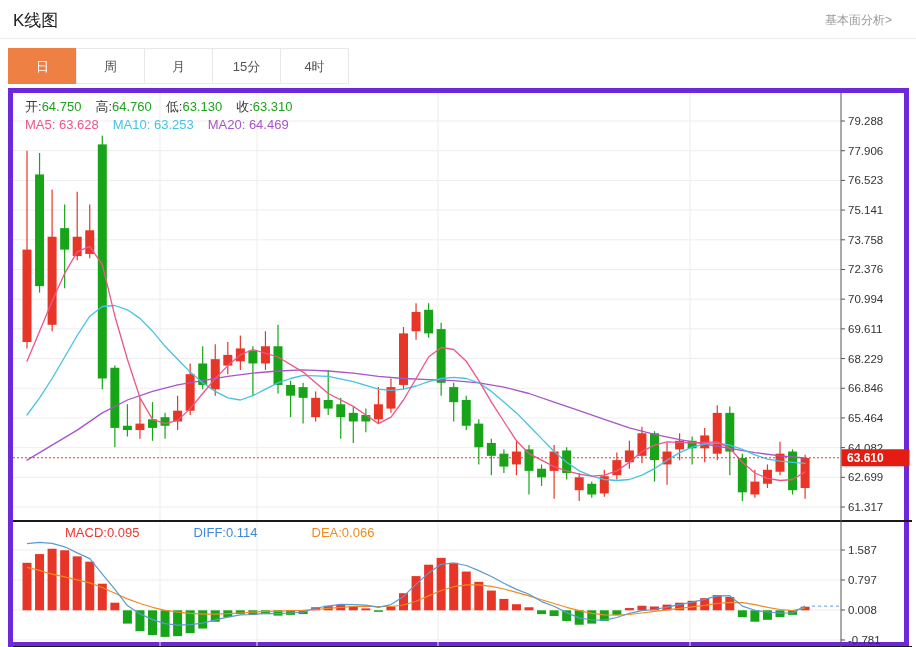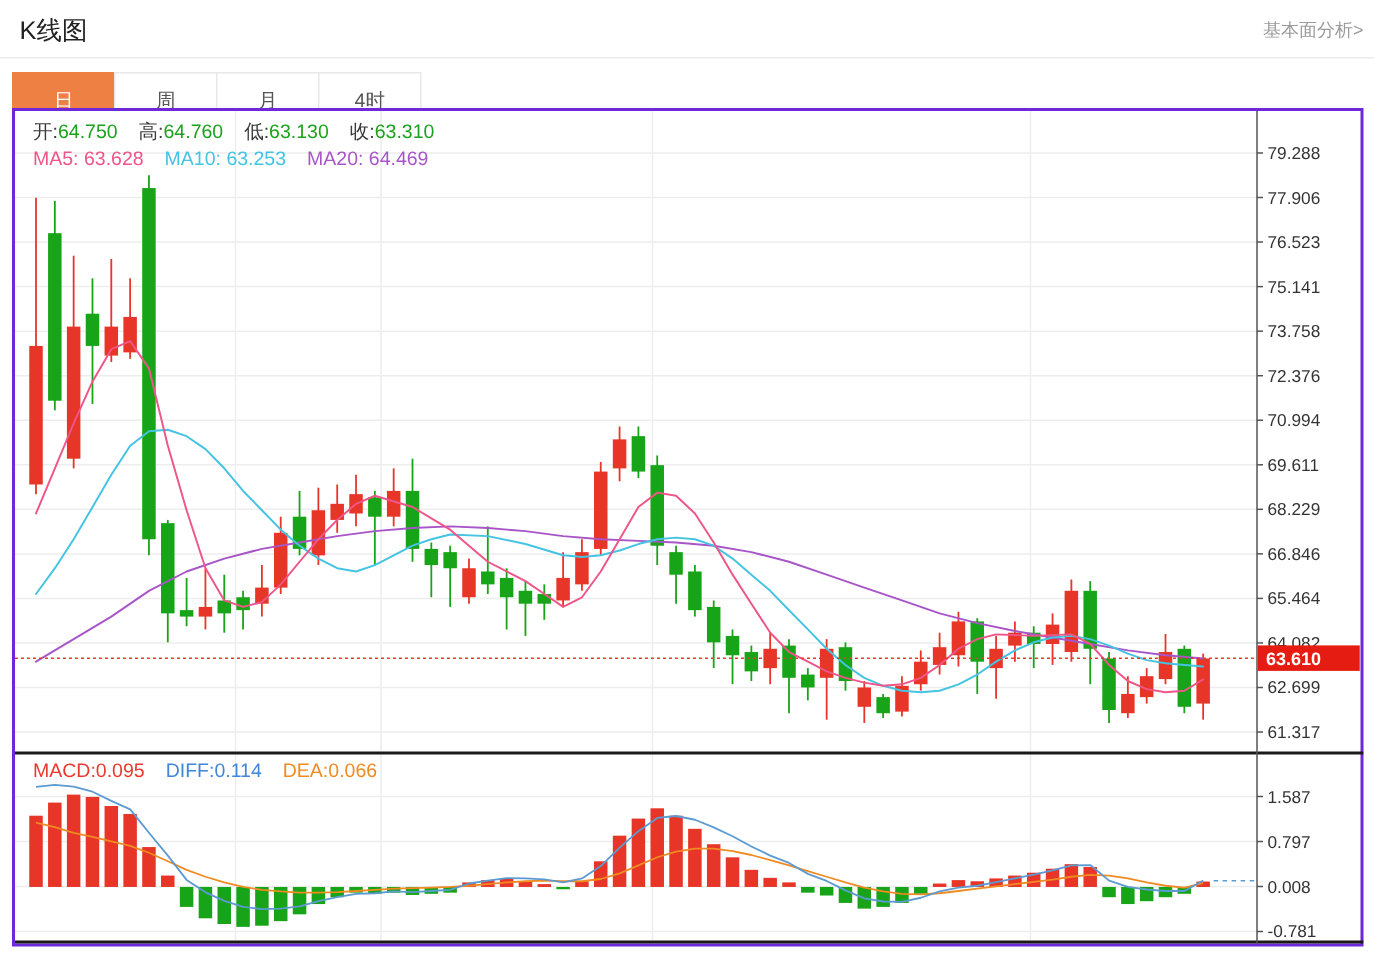--- a/index.html
+++ b/index.html
@@ -6,7 +6,7 @@
   body{width:916px;height:647px;overflow:hidden;font-family:"Liberation Sans","DejaVu Sans",sans-serif;position:relative;}
   .page{position:relative;width:916px;height:647px;background:#fff;}
   .hdr-title{position:absolute;left:13px;top:9px;font-size:17px;font-weight:normal;color:#222;}
-  .hdr-link{position:absolute;right:7px;top:12px;font-size:12px;color:#9a9a9a;cursor:pointer;text-decoration:none;}
+  .hdr-link{position:absolute;right:24px;top:12px;font-size:12px;color:#9a9a9a;cursor:pointer;text-decoration:none;}
   .hdr-divider{position:absolute;left:0;top:38px;width:916px;height:0;border-top:1px solid #ececec;}
   .tabs{position:absolute;left:8px;top:48px;display:flex;}
   .tab{width:69px;height:36px;line-height:36px;text-align:center;font-size:13px;color:#555;

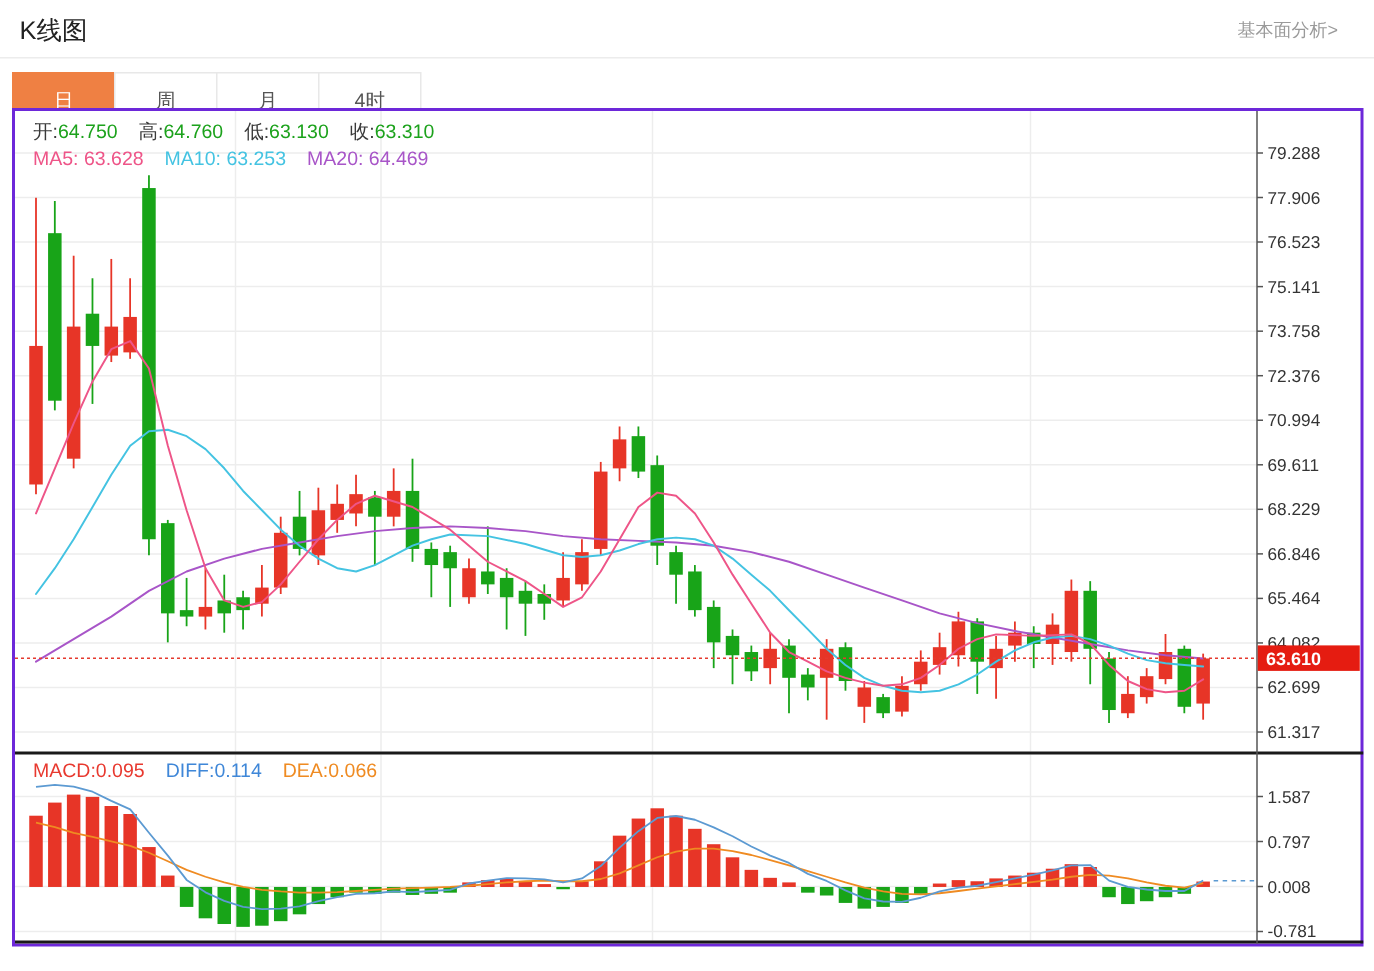--- a/index.html
+++ b/index.html
@@ -33,6 +33,7 @@
       <div class="tab active">日</div>
       <div class="tab">周</div>
       <div class="tab">月</div>
+      <div class="tab">15分</div>
       <div class="tab">4时</div>
     </div>
 

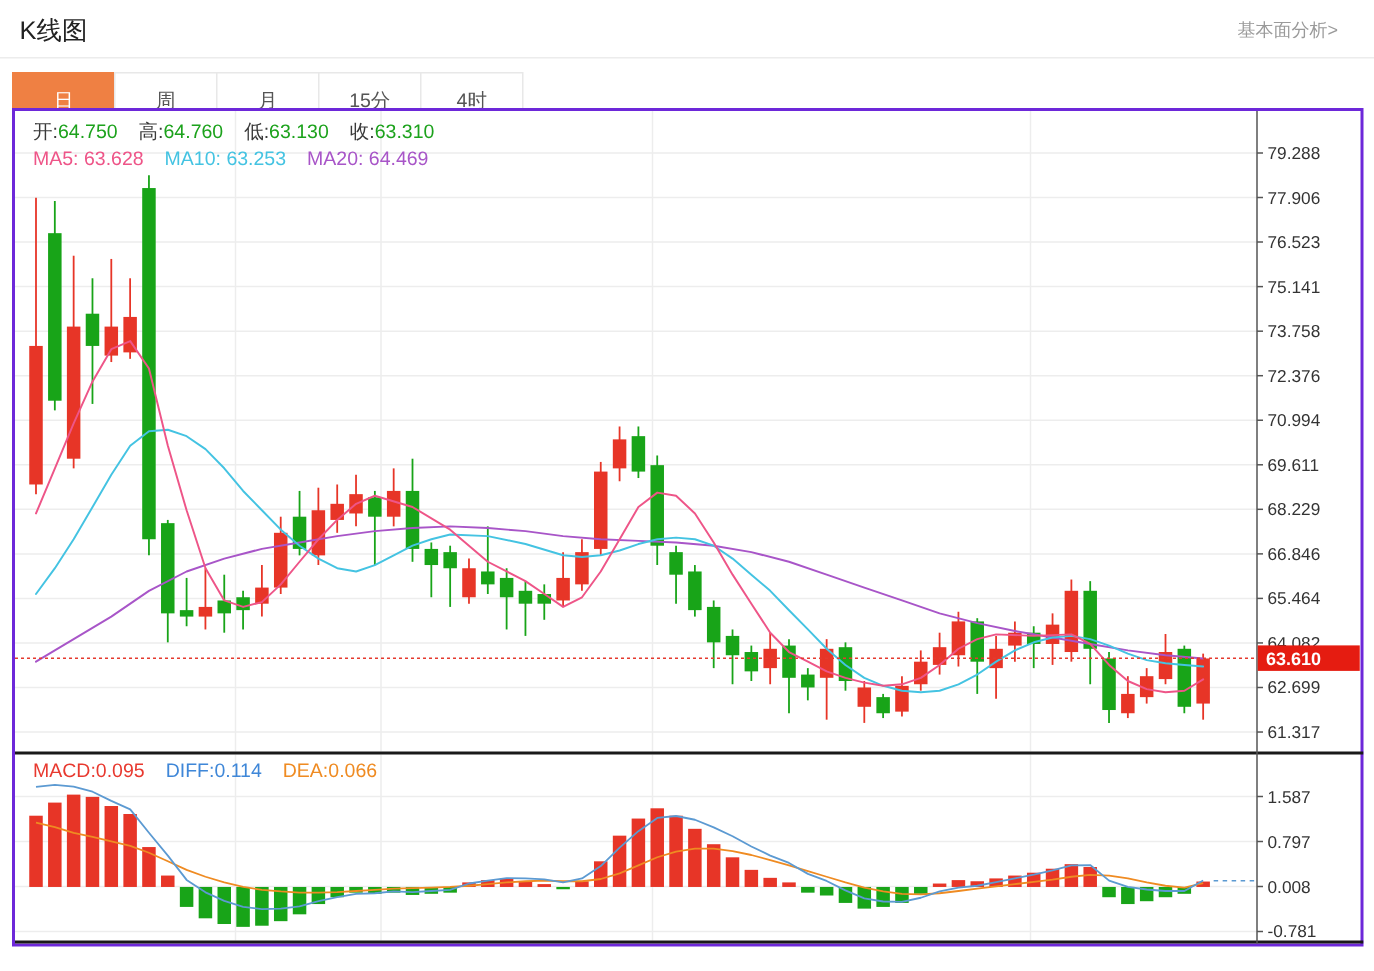--- a/index.html
+++ b/index.html
@@ -13,7 +13,7 @@
        border:1px solid #e8e8e8;margin-left:-1px;background:#fff;cursor:pointer;box-sizing:border-box;}
   .tab:first-child{margin-left:0;}
   .tab.active{background:#ef8043;border-color:#ef8043;color:#fff;}
-  .chart-wrap{position:absolute;left:8px;top:72px;width:901px;height:559px;border:2px solid #6d28d9;box-sizing:border-box;background:#fff;}
+  .chart-wrap{position:absolute;left:8px;top:88px;width:901px;height:559px;border:5px solid #6d28d9;box-sizing:border-box;background:#fff;}
   .infobar{position:absolute;left:12px;top:5px;font-size:13px;line-height:18px;white-space:nowrap;z-index:3;}
   .infobar .seg{margin-right:14px;}
   .infobar .lbl{color:#3a3a3a;}

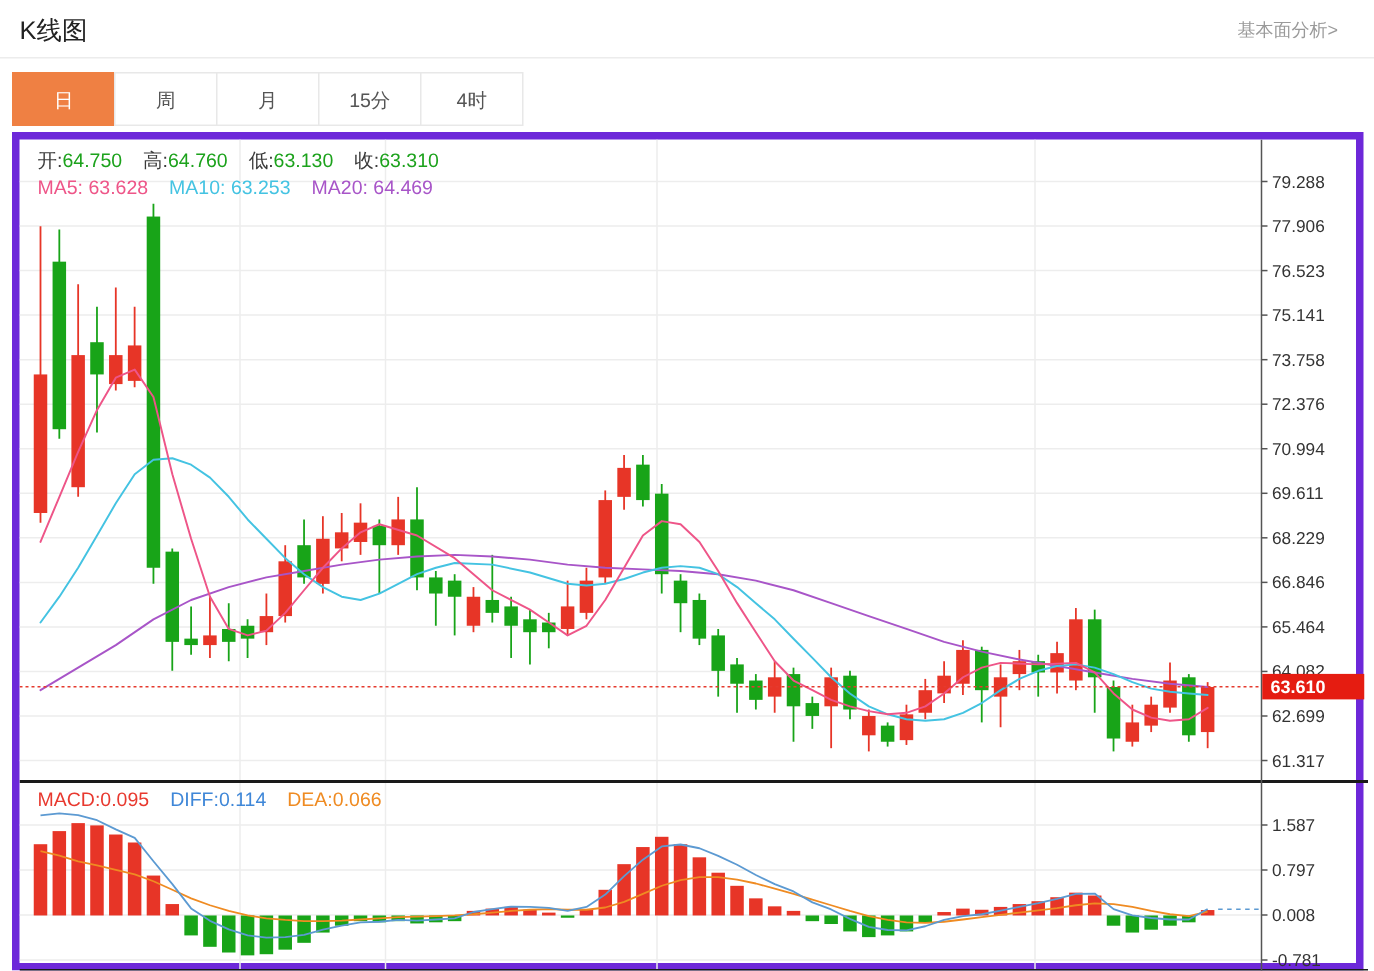--- a/index.html
+++ b/index.html
@@ -18,7 +18,7 @@
   .infobar .seg{margin-right:14px;}
   .infobar .lbl{color:#3a3a3a;}
   .macd-infobar{position:absolute;left:12px;top:432px;font-size:13px;z-index:3;white-space:nowrap;}
-  .macd-infobar .seg{margin-right:14px;}
+  .macd-infobar .seg{margin-right:14px;margin-left:40px;}
   svg text{font-family:"Liberation Sans","DejaVu Sans",sans-serif;}
 </style>
 </head>

